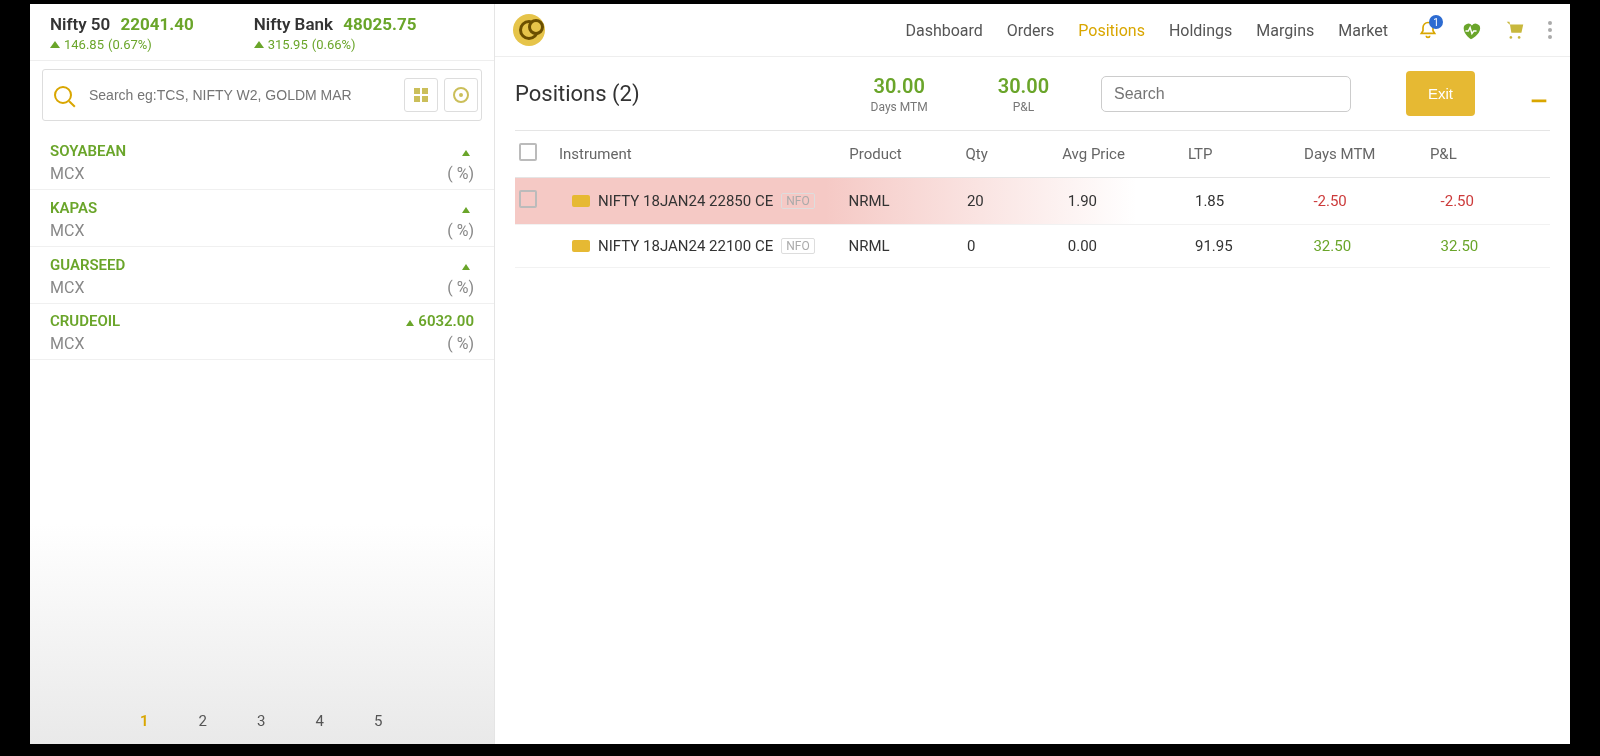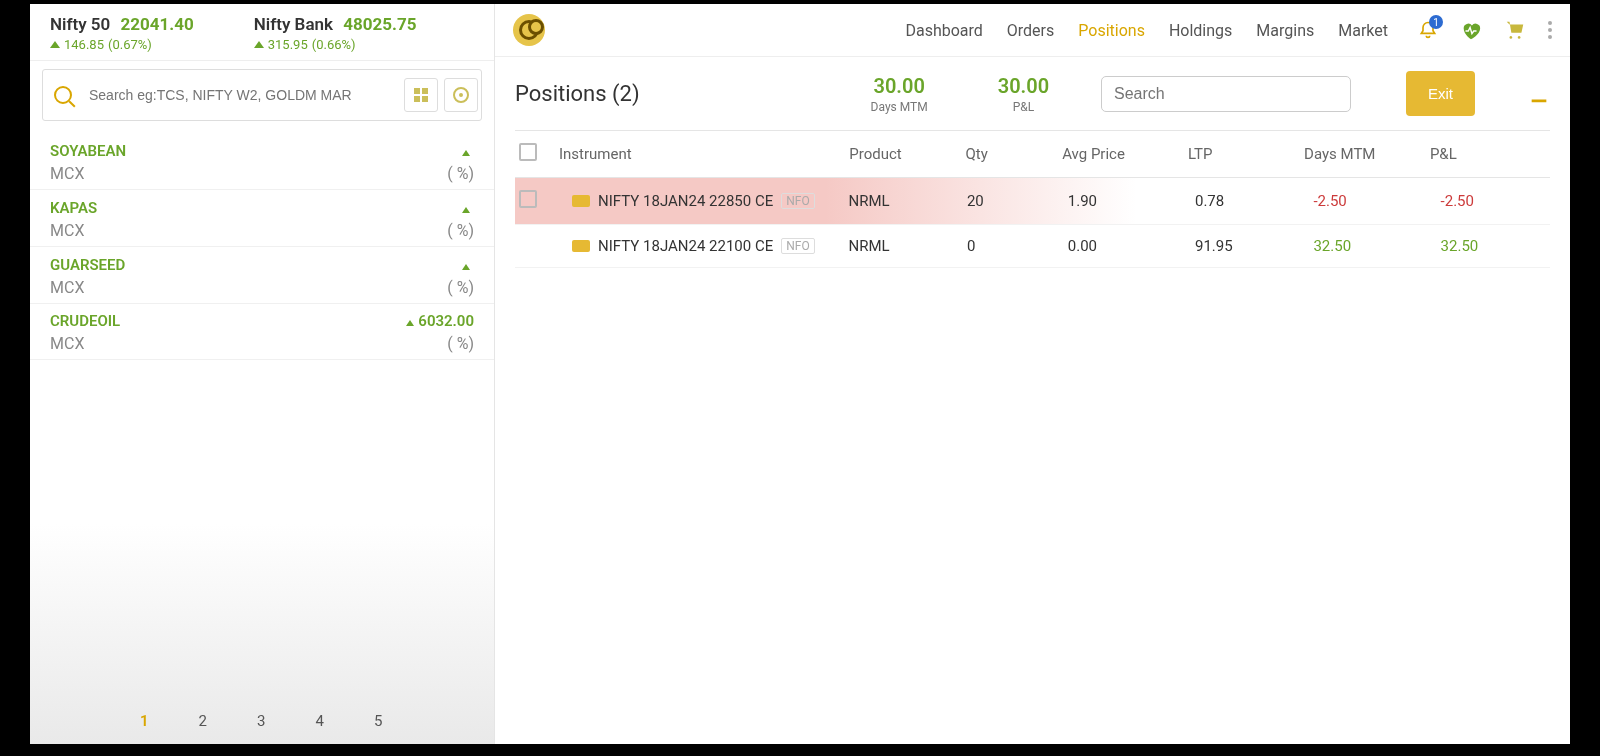--- a/index.html
+++ b/index.html
@@ -262,7 +262,7 @@
         <span>NRML</span>
         <span class="r">20</span>
         <span class="r">1.90</span>
-        <span class="r">0.78</span>
+        <span class="r">1.85</span>
         <span class="r neg">-2.50</span>
         <span class="r neg">-2.50</span>
       </div>

